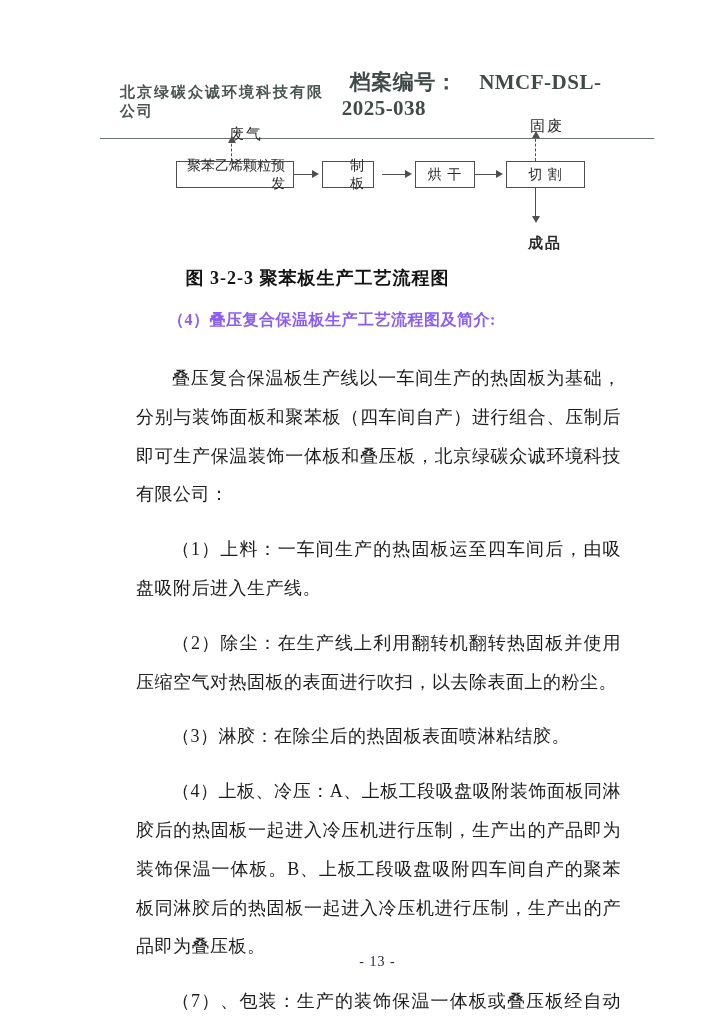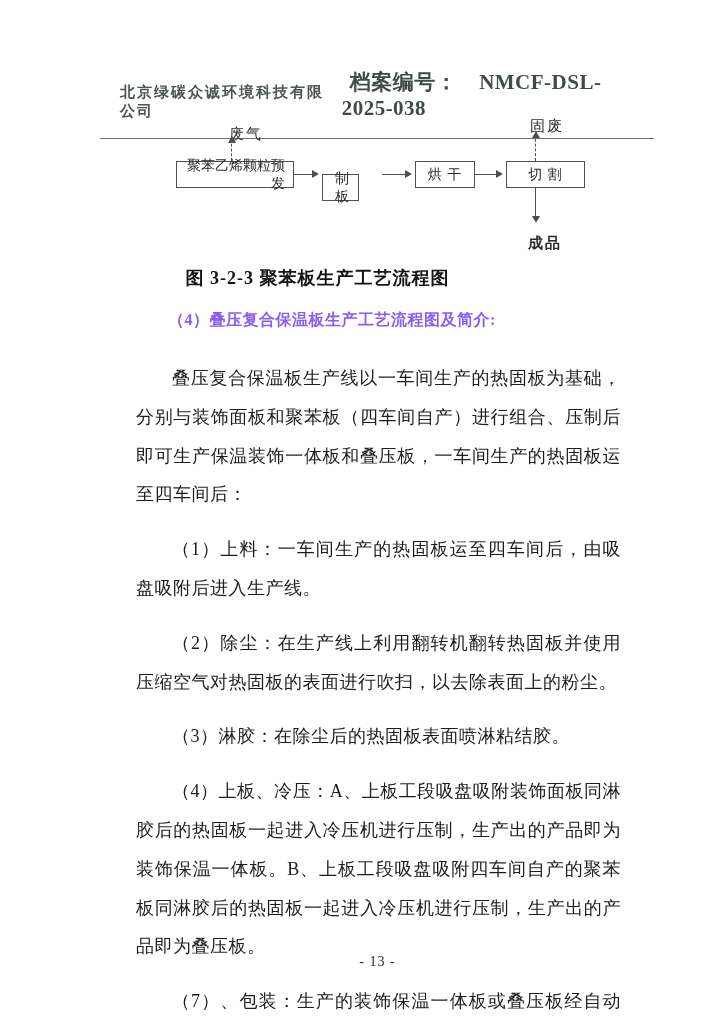--- a/index.html
+++ b/index.html
@@ -37,7 +37,7 @@
     height: 27px; top: 57px; letter-spacing: 1px;
   }
   #box1 { left: 160px; width: 118px; letter-spacing: 0; }
-  #box2 { left: 306px; width: 37px; margin-top: 13px; }
+  #box2 { left: 306px; width: 52px; }
   #box3 { left: 399px; width: 60px; }
   #box4 { left: 490px; width: 79px; }
 

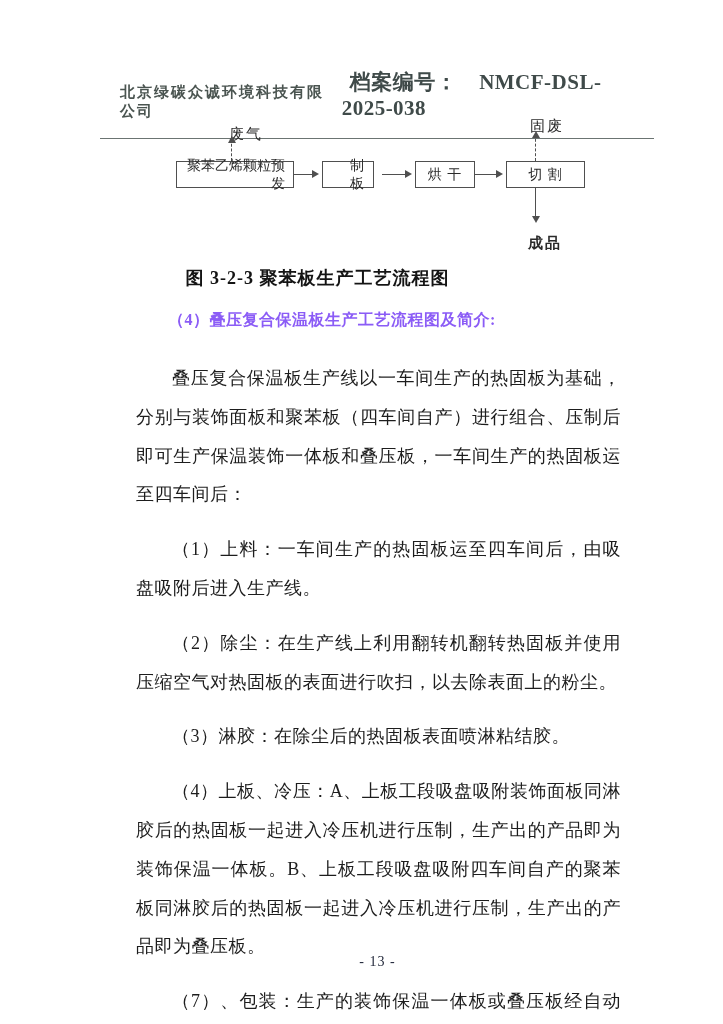--- a/index.html
+++ b/index.html
@@ -128,7 +128,7 @@
 
   <div class="content">
     <div class="heading">（4）叠压复合保温板生产工艺流程图及简介:</div>
-    <p>叠压复合保温板生产线以一车间生产的热固板为基础，分别与装饰面板和聚苯板（四车间自产）进行组合、压制后即可生产保温装饰一体板和叠压板，一车间生产的热固板运至四车间后：</p>
+    <p>叠压复合保温板生产线以一车间生产的热固板为基础，分别与装饰面板和聚苯板（四车间自产）进行组合、压制后即可生产保温装饰一体板和叠压板，北京绿碳众诚环境科技有限公司：</p>
     <p>（1）上料：一车间生产的热固板运至四车间后，由吸盘吸附后进入生产线。</p>
     <p>（2）除尘：在生产线上利用翻转机翻转热固板并使用压缩空气对热固板的表面进行吹扫，以去除表面上的粉尘。</p>
     <p>（3）淋胶：在除尘后的热固板表面喷淋粘结胶。</p>

